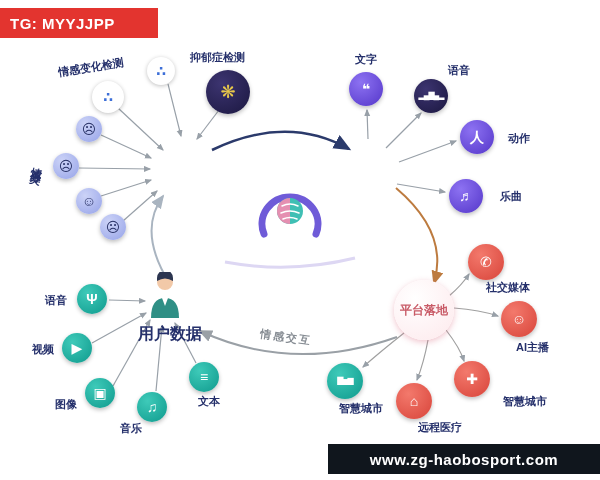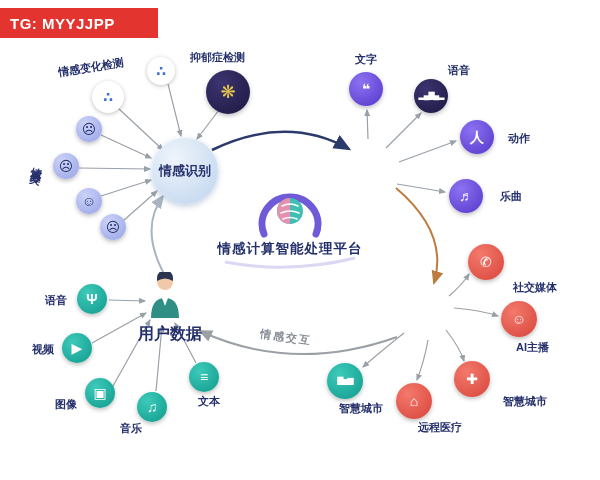--- a/index.html
+++ b/index.html
@@ -104,9 +104,6 @@
     <div class="center-title">情感计算智能处理平台</div>
   </div>
 
-  <div class="hub" style="left:152px;top:138px;width:66px;height:66px;font-size:13px">
-    <span>情感识别</span>
-  </div>
 
   <div class="person" style="left:147px;top:272px">
     <svg width="36" height="48" viewBox="0 0 36 48">

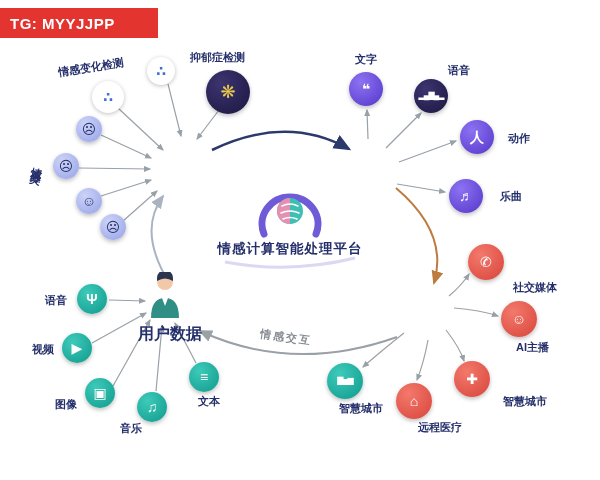--- a/index.html
+++ b/index.html
@@ -101,7 +101,6 @@
       <path d="M 38,12 A 13,13 0 0 0 38,38 Z" fill="#e58fb1"></path>
       <path d="M 30,20 Q 38,16 46,20 M 29,27 Q 38,23 47,27 M 31,33 Q 38,30 45,33" fill="none" stroke="#ffffff" stroke-width="1.6" stroke-linecap="round"></path>
     </svg>
-    <div class="center-title">情感计算智能处理平台</div>
   </div>
 
 

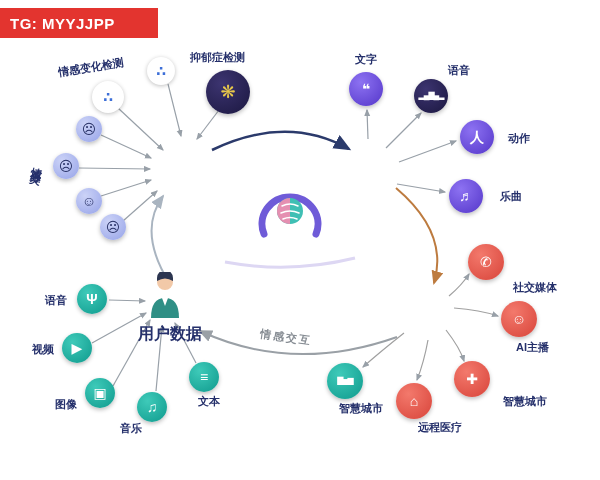--- a/index.html
+++ b/index.html
@@ -161,7 +161,7 @@
   <div class="sat coral" style="left:468px;top:244px;width:36px;height:36px">
     <span class="ic">✆</span>
   </div>
-  <div class="lbl" style="left:513px;top:280px">社交媒体</div>
+  <div class="lbl" style="left:486px;top:280px">社交媒体</div>
   <div class="sat coral" style="left:501px;top:301px;width:36px;height:36px">
     <span class="ic">☺</span>
   </div>

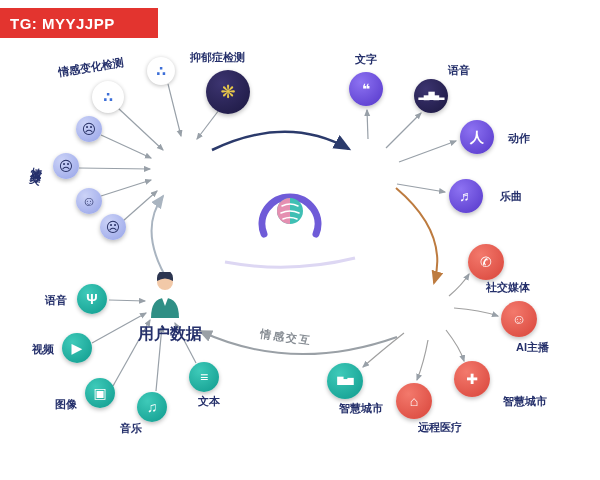--- a/index.html
+++ b/index.html
@@ -103,6 +103,9 @@
     </svg>
   </div>
 
+  <div class="hub landing" style="left:394px;top:280px;width:60px;height:60px">
+    <span>平台落地</span>
+  </div>
 
   <div class="person" style="left:147px;top:272px">
     <svg width="36" height="48" viewBox="0 0 36 48">

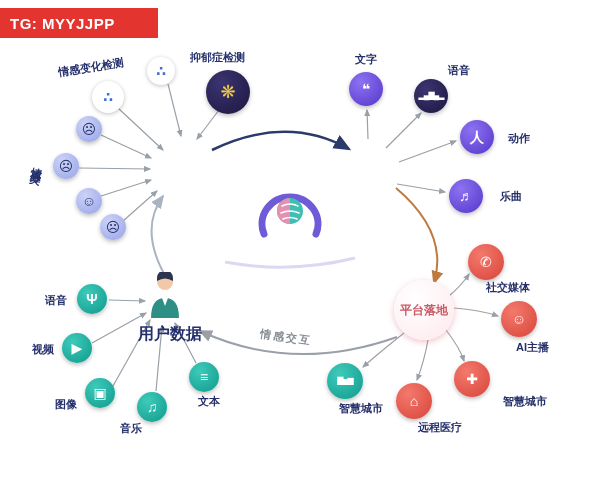--- a/index.html
+++ b/index.html
@@ -93,6 +93,7 @@
   </svg>
 
   <div class="tg-badge">TG: MYYJJPP</div>
+  <div class="site-bar">www.zg-haobosport.com</div>
 
   <div class="center-logo">
     <svg width="76" height="52" viewBox="0 0 76 52" style="display:block;margin:0 auto">

